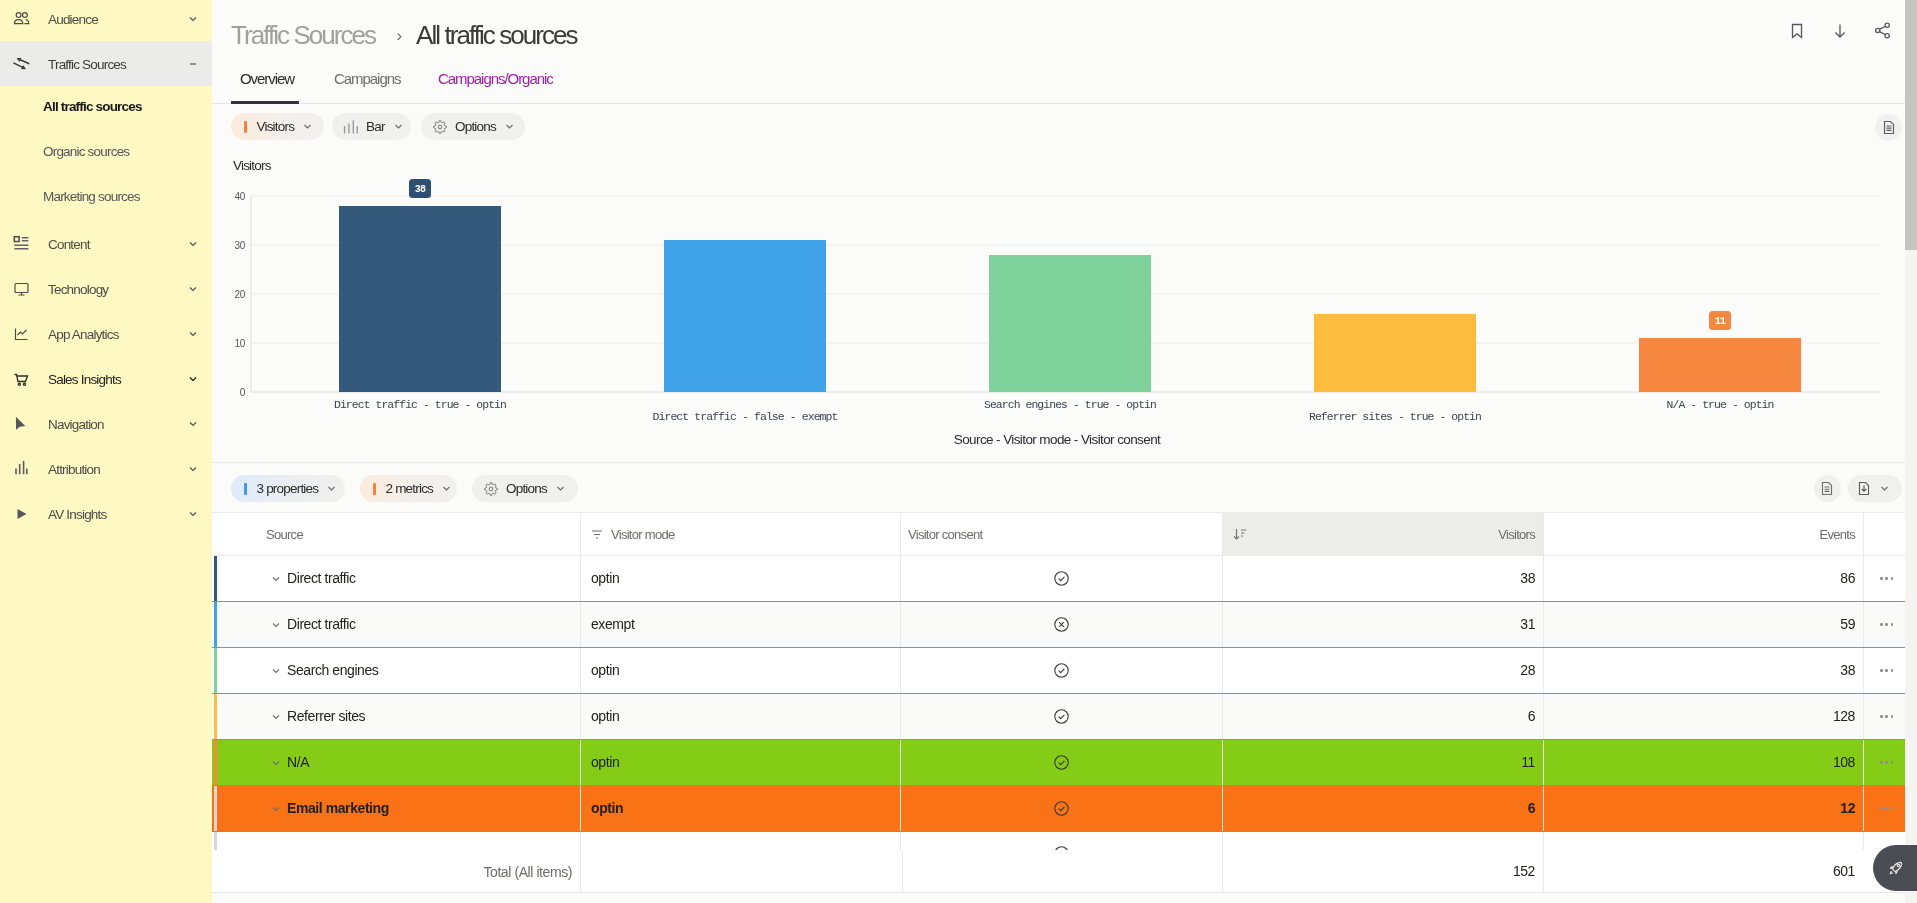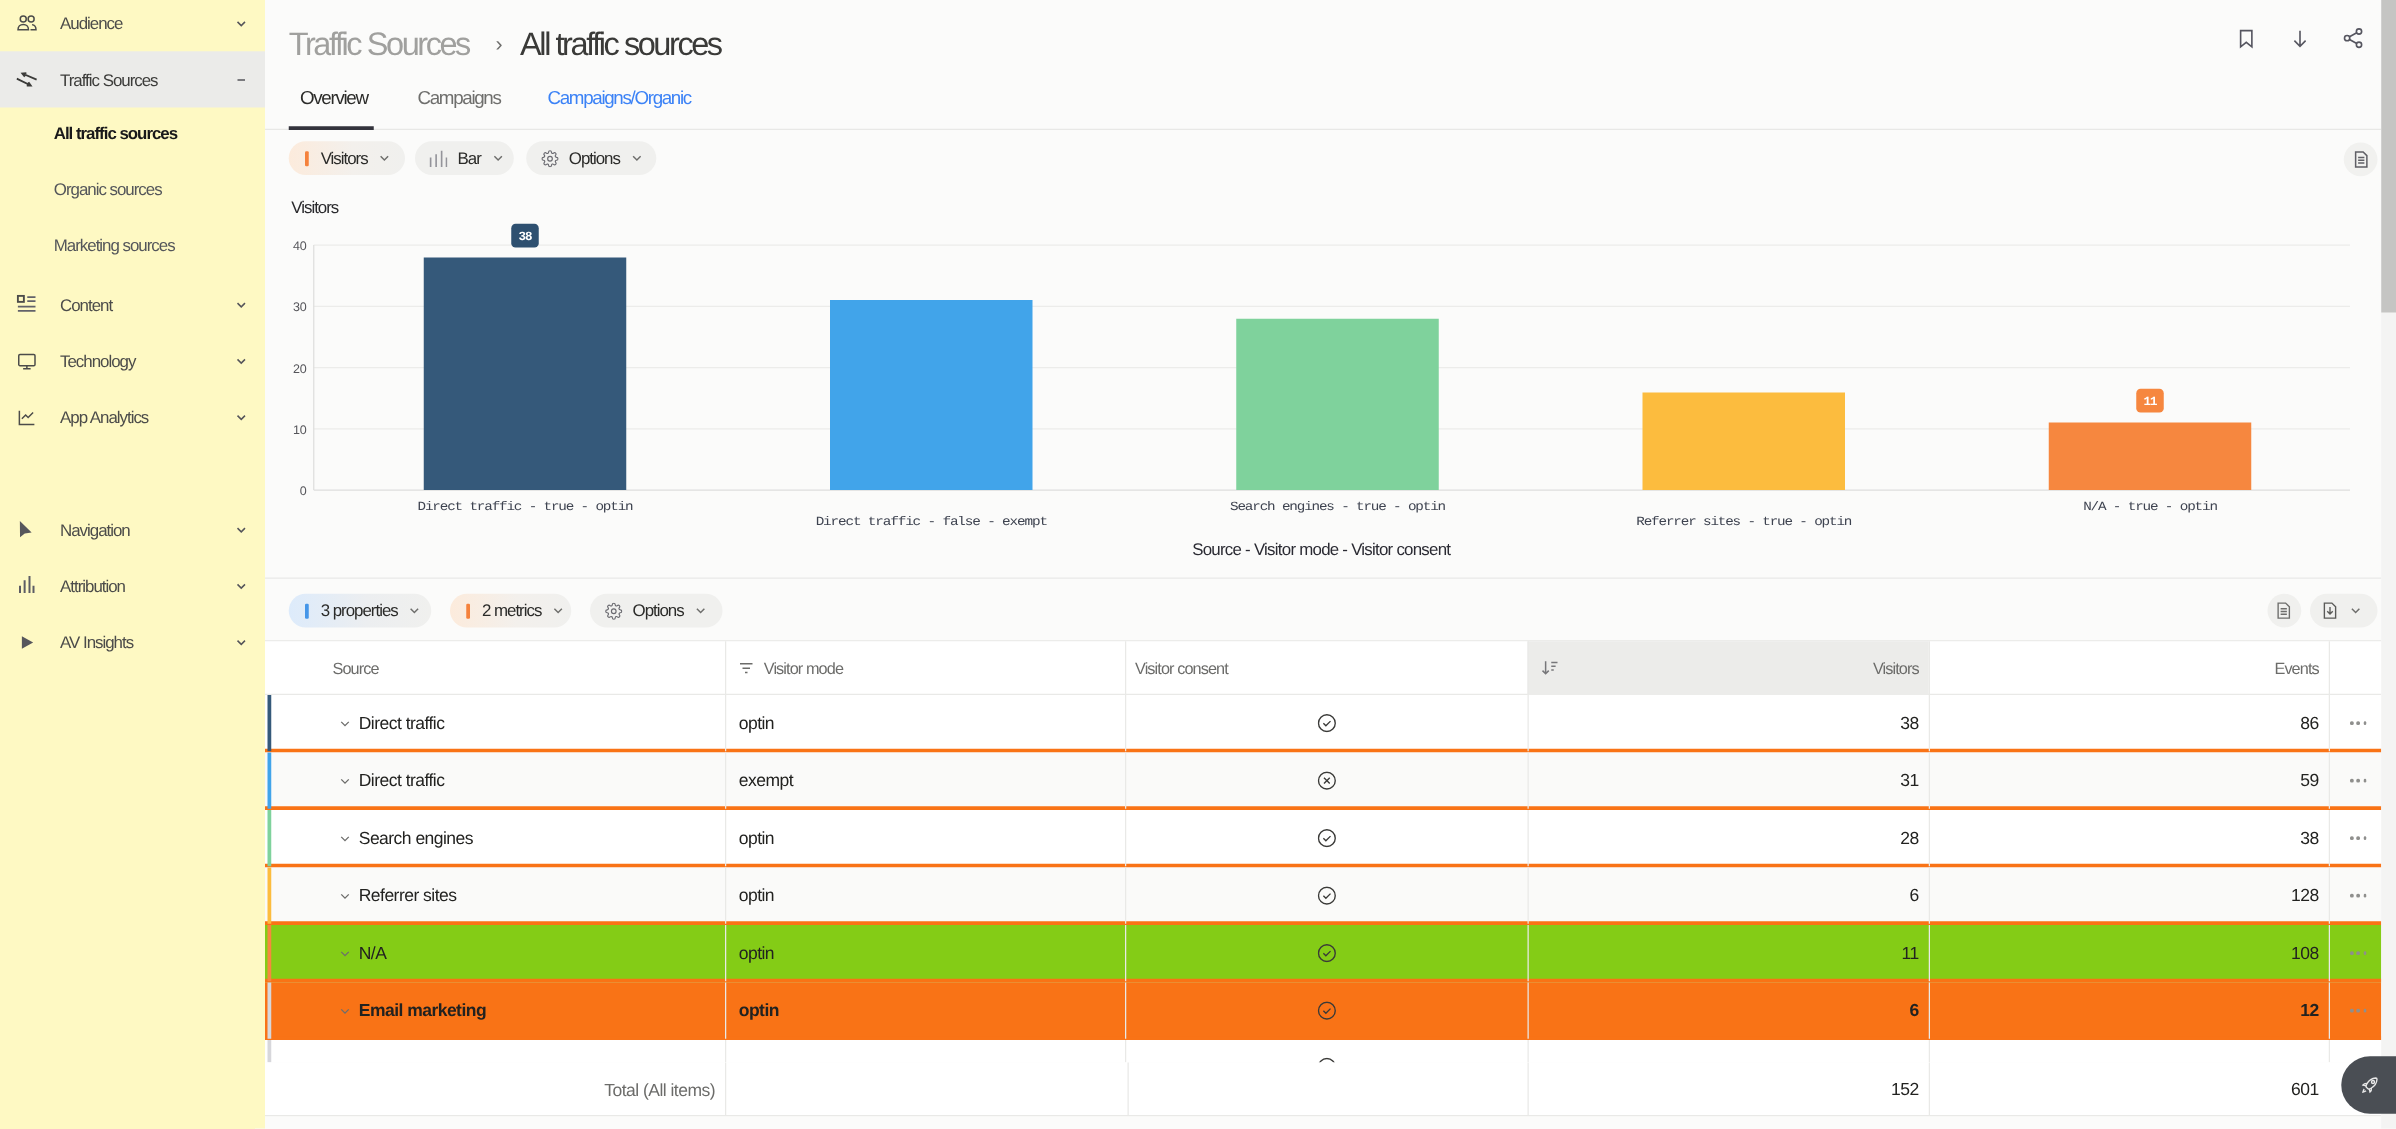--- a/index.html
+++ b/index.html
@@ -153,7 +153,7 @@
   <div class="abs" style="left:28px; top:70px; font-size:15px; letter-spacing:-0.07em; color:#2b2b29;">Overview</div>
   <div class="abs" style="left:19px; top:101px; width:68px; height:3px; background:#33333c;"></div>
   <div class="abs" style="left:122px; top:70px; font-size:15px; letter-spacing:-0.07em; color:#6e6e6c;">Campaigns</div>
-  <div class="abs" style="left:226px; top:70px; font-size:15px; letter-spacing:-0.07em; color:#3b82f6;">Campaigns/Organic</div>
+  <div class="abs" style="left:226px; top:70px; font-size:15px; letter-spacing:-0.07em; color:#a21caf;">Campaigns/Organic</div>
 
   <div class="pill" style="left:19px; top:113px; width:93px; background:linear-gradient(90deg,#fcebdc 0%,#f3f0ec 55%,#f0f0ee 100%);">
     <span style="width:2.5px; height:12px; background:#f5823c; margin-left:13px; border-radius:1px;"></span>

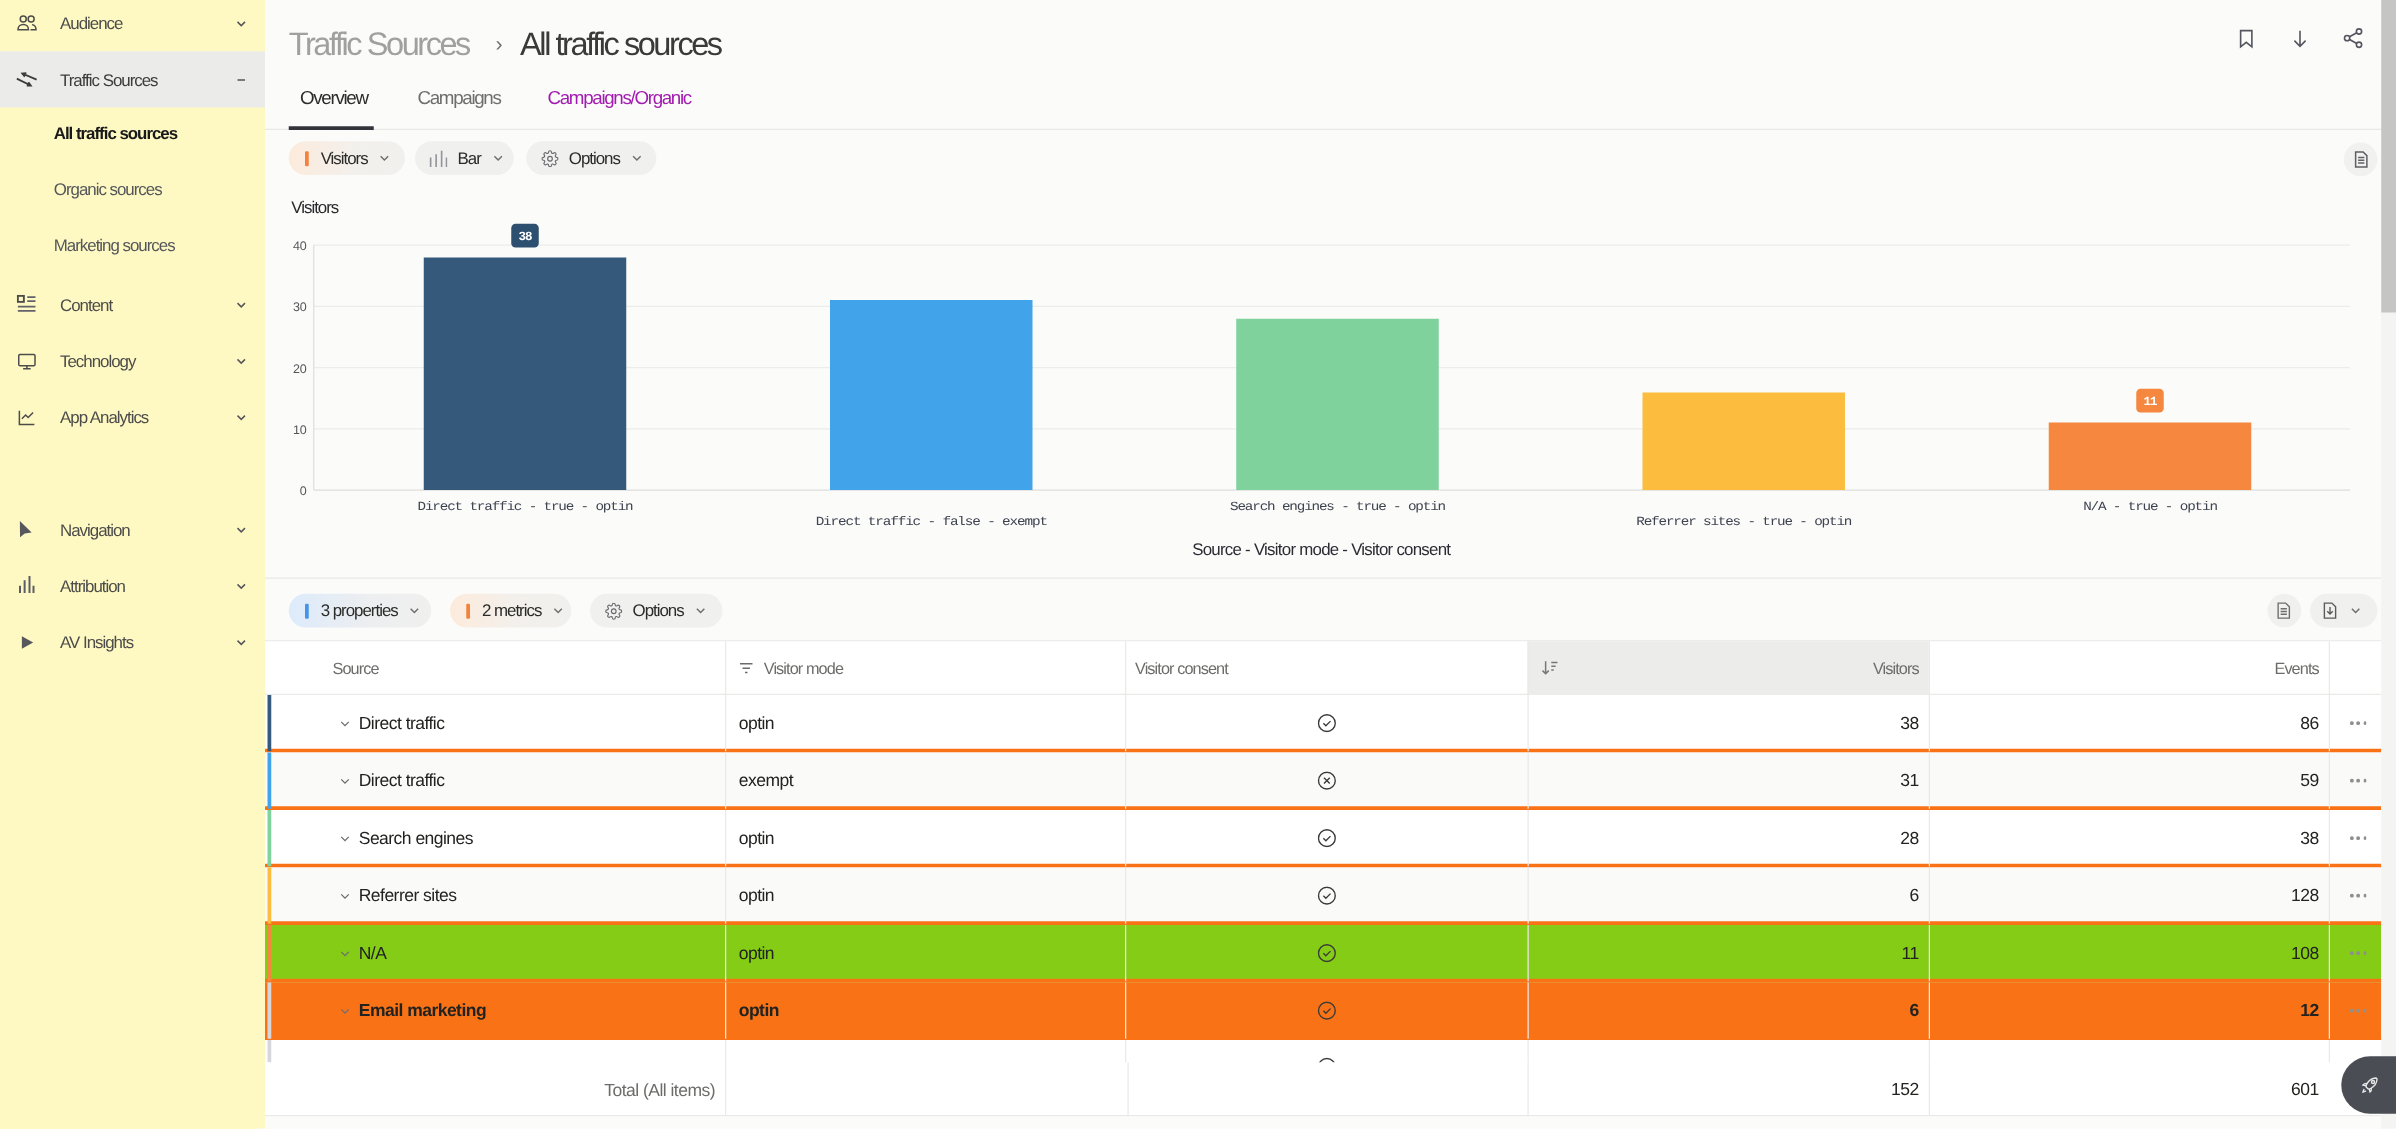--- a/index.html
+++ b/index.html
@@ -99,6 +99,17 @@
       </svg>
   </div>
 
+  <div class="sb-item" style="top:356px;">
+    <svg class="ico" viewBox="0 0 17 17" fill="none" stroke="#2e2e2c" stroke-width="1.3">
+      <path d="M1.5 4 h2 l1.5 7 h7.5 l2-5.5 h-11"></path>
+        <circle cx="6.3" cy="13.7" r="1.1"></circle>
+        <circle cx="11.5" cy="13.7" r="1.1"></circle>
+    </svg>
+    <span class="lbl" style="color:#222220;">Sales Insights</span>
+    <svg class="chev" viewBox="0 0 10 10" fill="none" stroke="#2e2e2c" stroke-width="1.5">
+        <path d="M2 3.5 L5 6.5 L8 3.5"></path>
+      </svg>
+  </div>
 
   <div class="sb-item" style="top:401px;">
     <svg class="ico" viewBox="0 0 17 17" fill="#57575c" stroke="none">

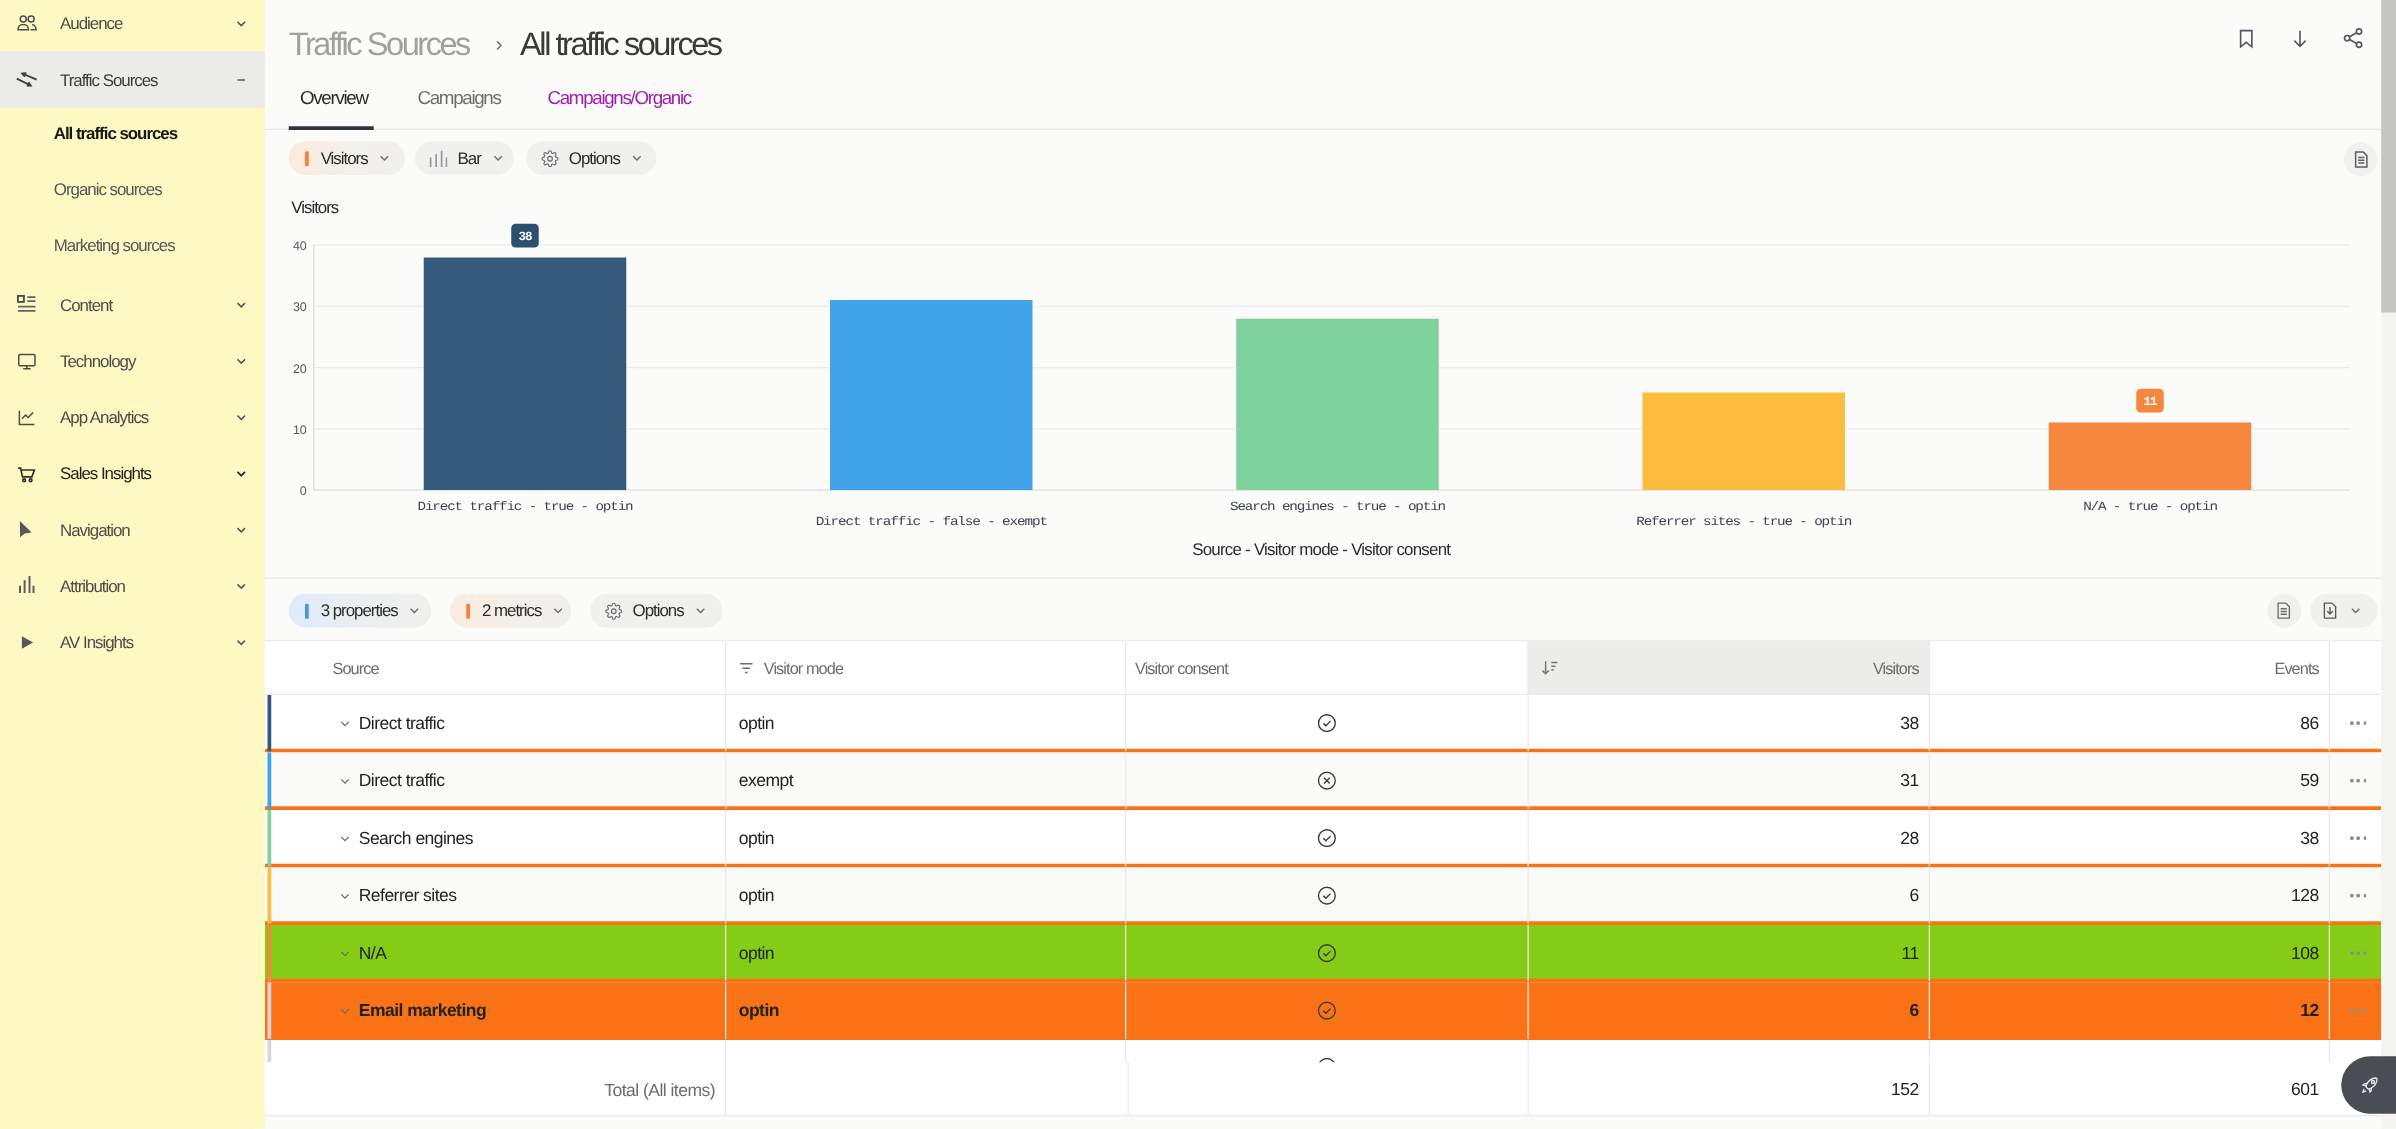--- a/index.html
+++ b/index.html
@@ -21,7 +21,7 @@
   .pill { position:absolute; height:27px; background:#f0f0ee; border-radius:14px; display:flex; align-items:center; font-size:13.5px; color:#2b2b29; }
 
   
-  .trow { position:absolute; left:0; width:1693px; height:46px; border-bottom:3px solid #f97316; }
+  .trow { position:absolute; left:0; width:1693px; height:46px; border-bottom:1px solid #f97316; }
   .vb { top:0; width:1px; height:43px; background:#e9e9e7; }
   .vbt { top:0; width:1px; height:42px; background:#e9e9e7; }
   .vbr { position:absolute; top:0; width:1px; height:45px; background:#e9e9e7; }

